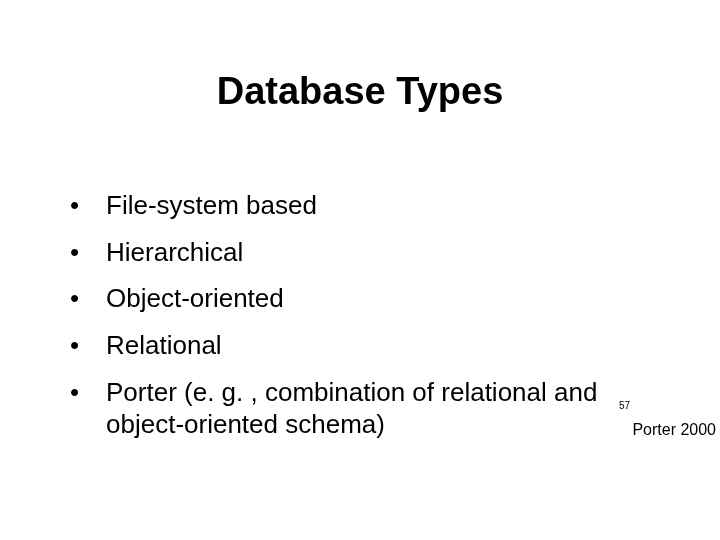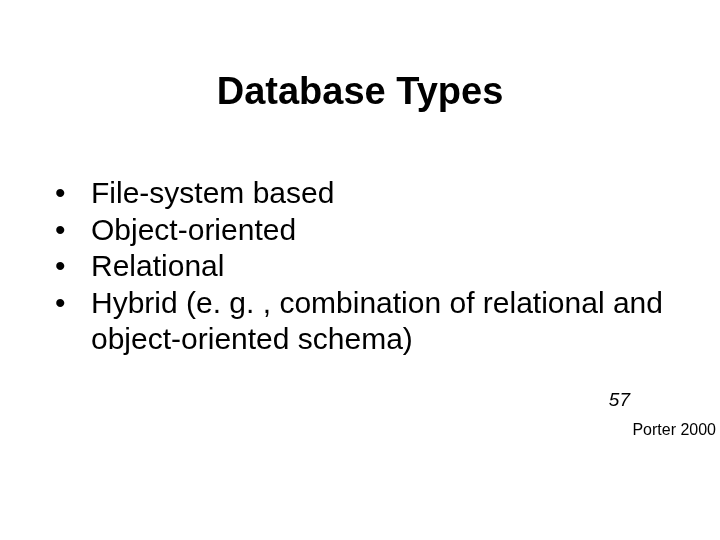--- a/index.html
+++ b/index.html
@@ -41,11 +41,11 @@
     padding: 0;
   }
   ul.bullets li {
-    font-size: 30px;
+    font-size: 26px;
     line-height: 1.22;
     padding-left: 36px;
     text-indent: -36px;
-    margin: 0;
+    margin: 15px;
   }
   ul.bullets li::before {
     content: "•";

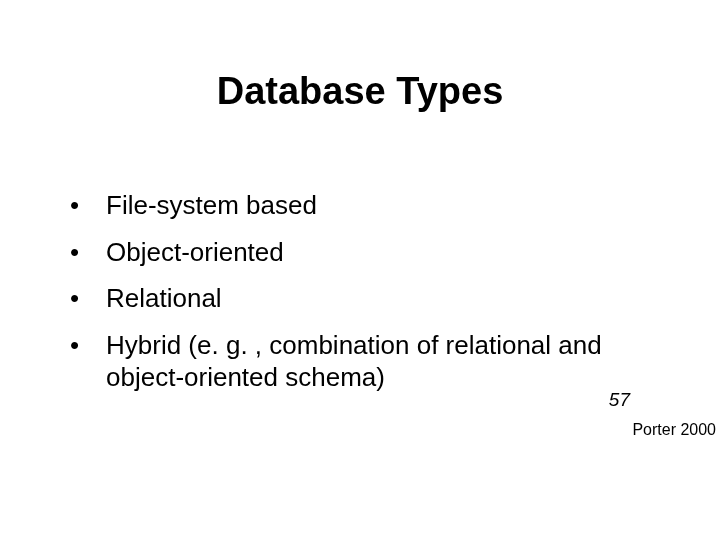--- a/index.html
+++ b/index.html
@@ -76,6 +76,7 @@
   <div class="content">
     <ul class="bullets">
       <li>File-system based</li>
+      <li>Hierarchical</li>
       <li>Object-oriented</li>
       <li>Relational</li>
       <li>Hybrid (e. g. , combination of relational and object-oriented schema)</li>

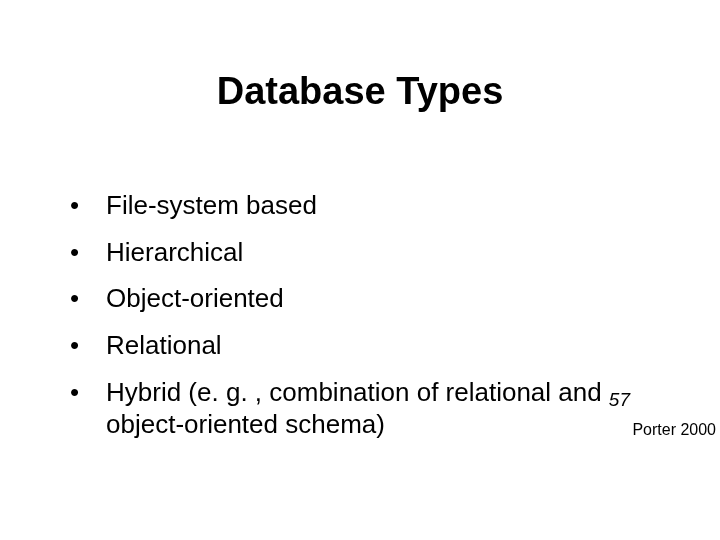--- a/index.html
+++ b/index.html
@@ -79,7 +79,7 @@
       <li>Hierarchical</li>
       <li>Object-oriented</li>
       <li>Relational</li>
-      <li>Hybrid (e. g. , combination of relational and object-oriented schema)</li>
+      <li>Porter (e. g. , combination of relational and object-oriented schema)</li>
     </ul>
   </div>
 

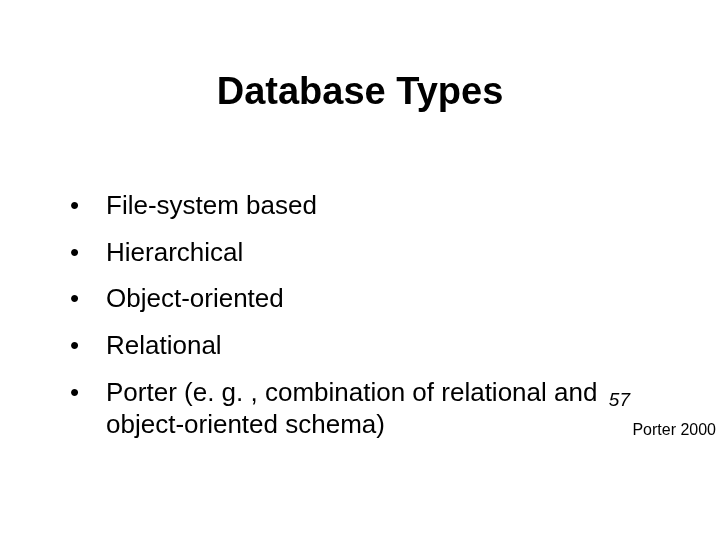--- a/index.html
+++ b/index.html
@@ -57,8 +57,7 @@
     position: absolute;
     bottom: 36px;
     right: 90px;
-    font-size: 19px;
-    font-style: italic;
+    font-size: 10px;
   }
   .footer {
     position: absolute;

